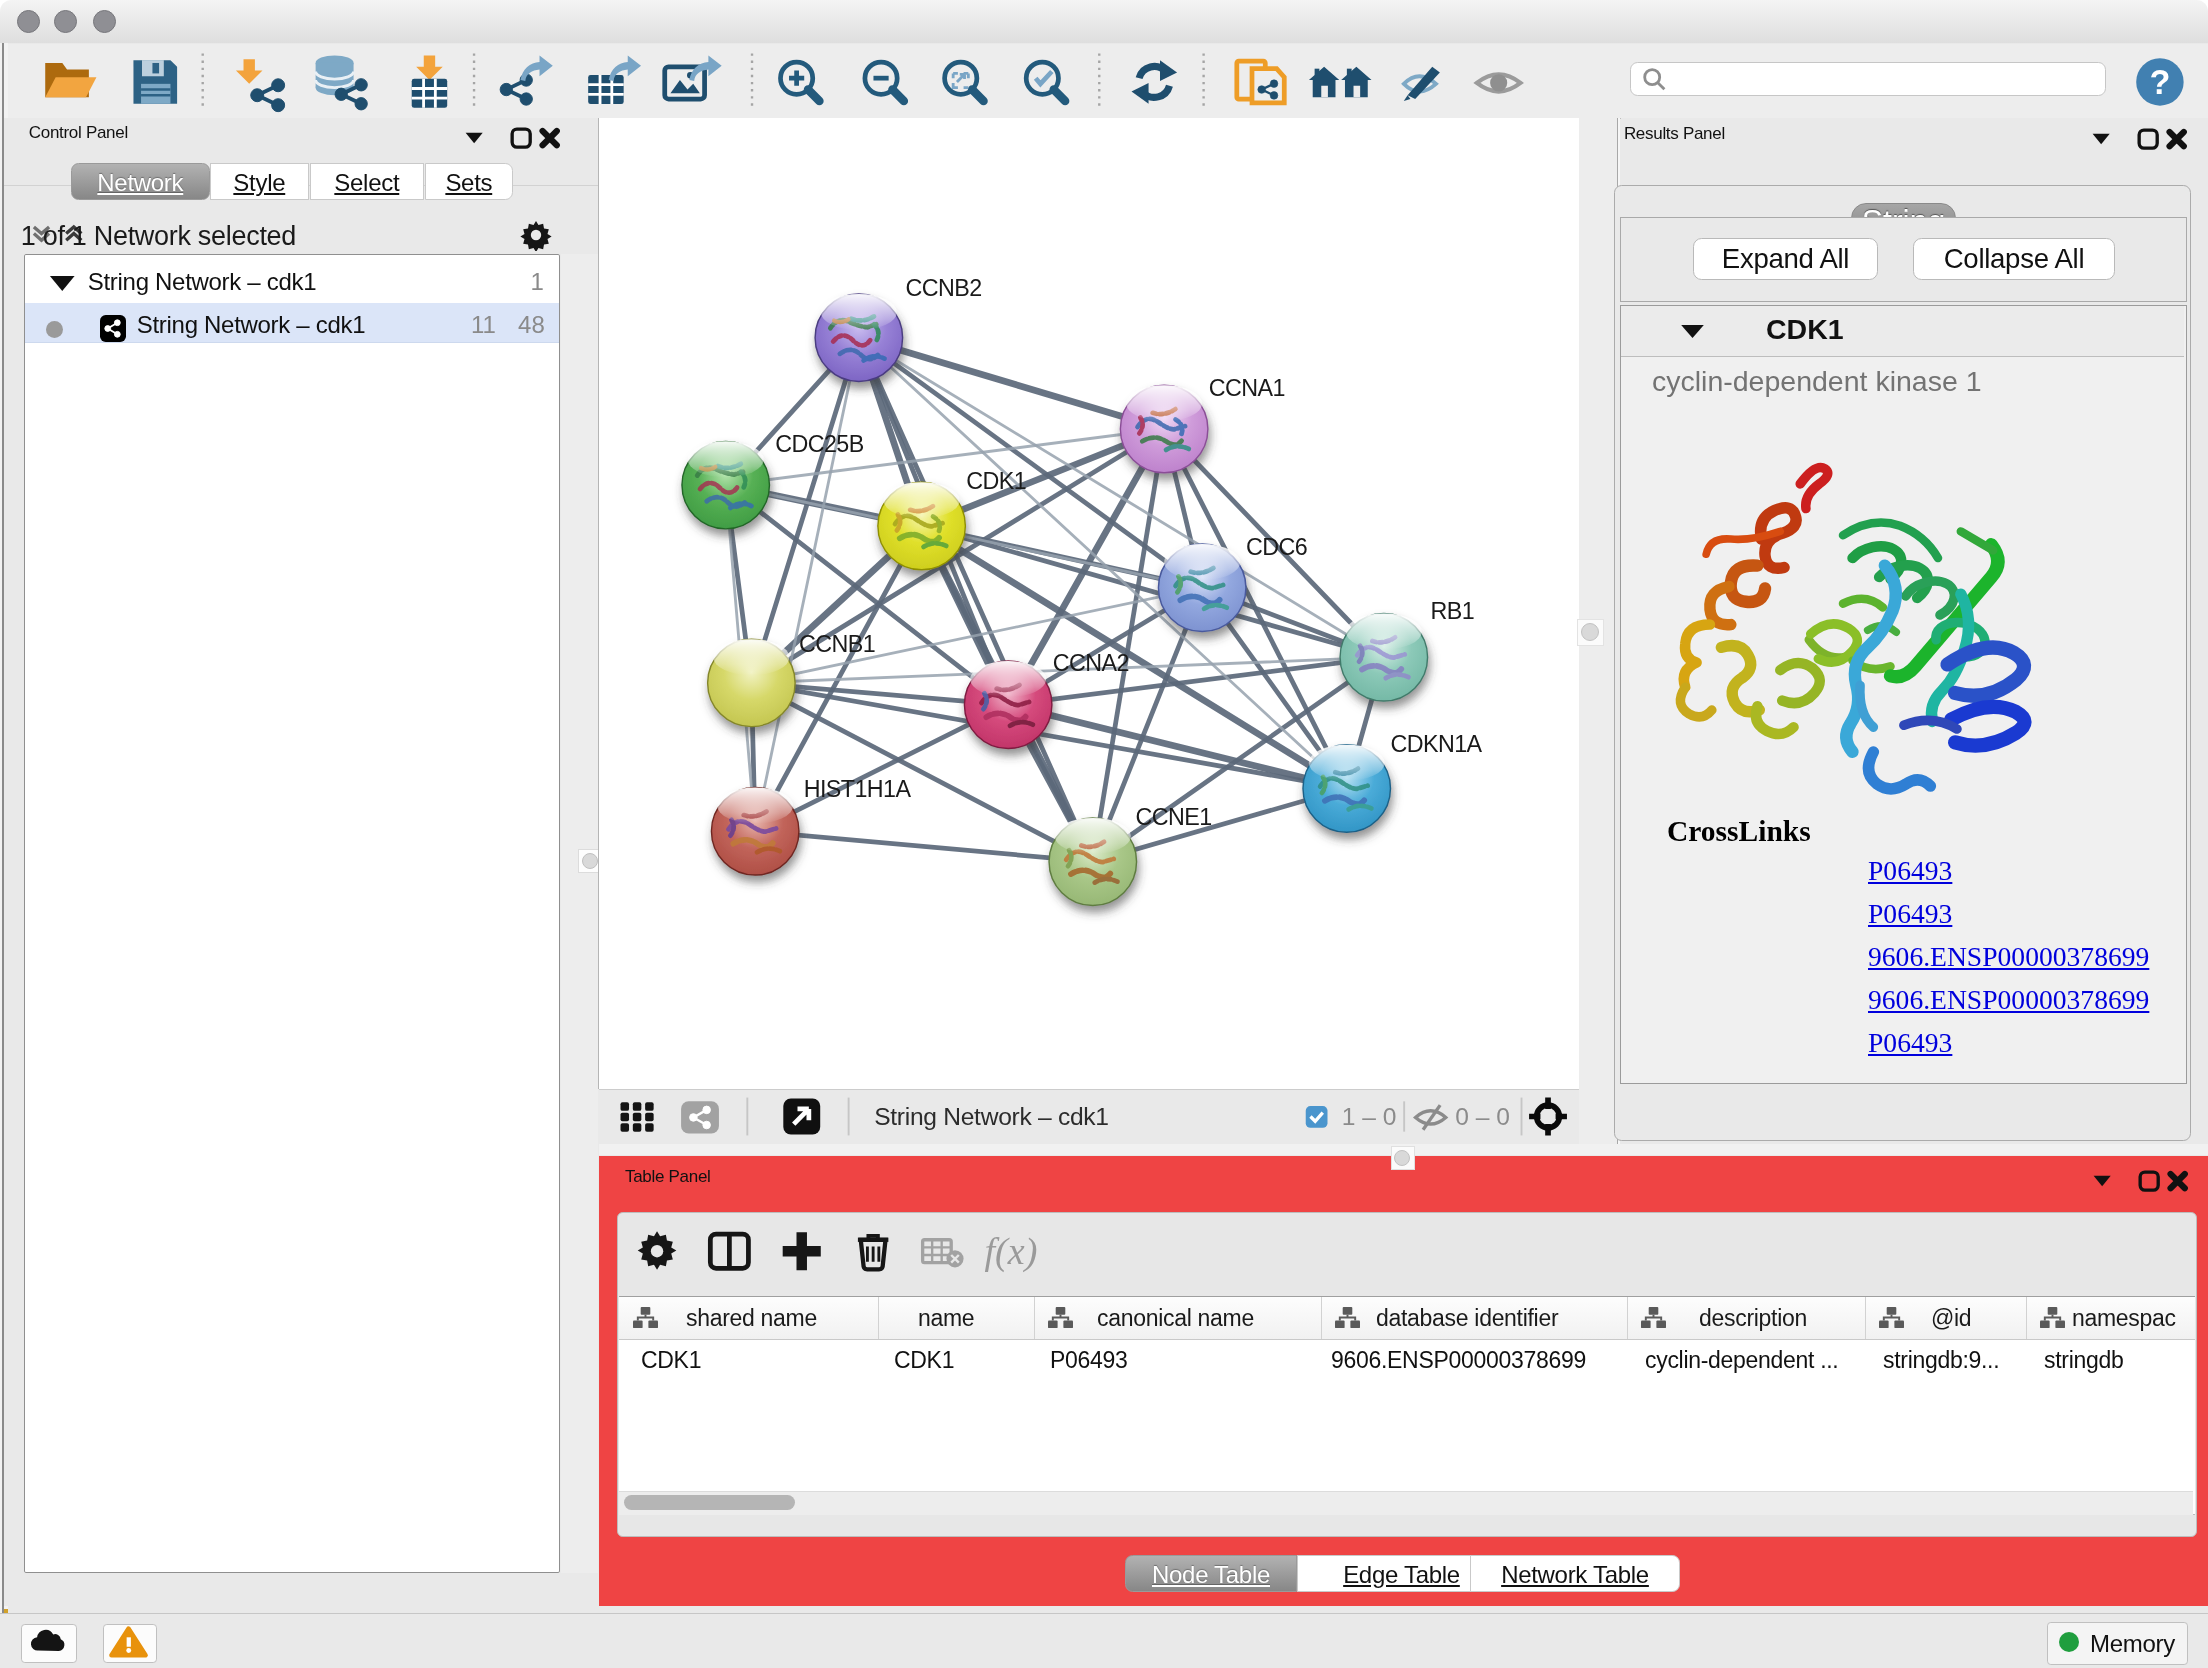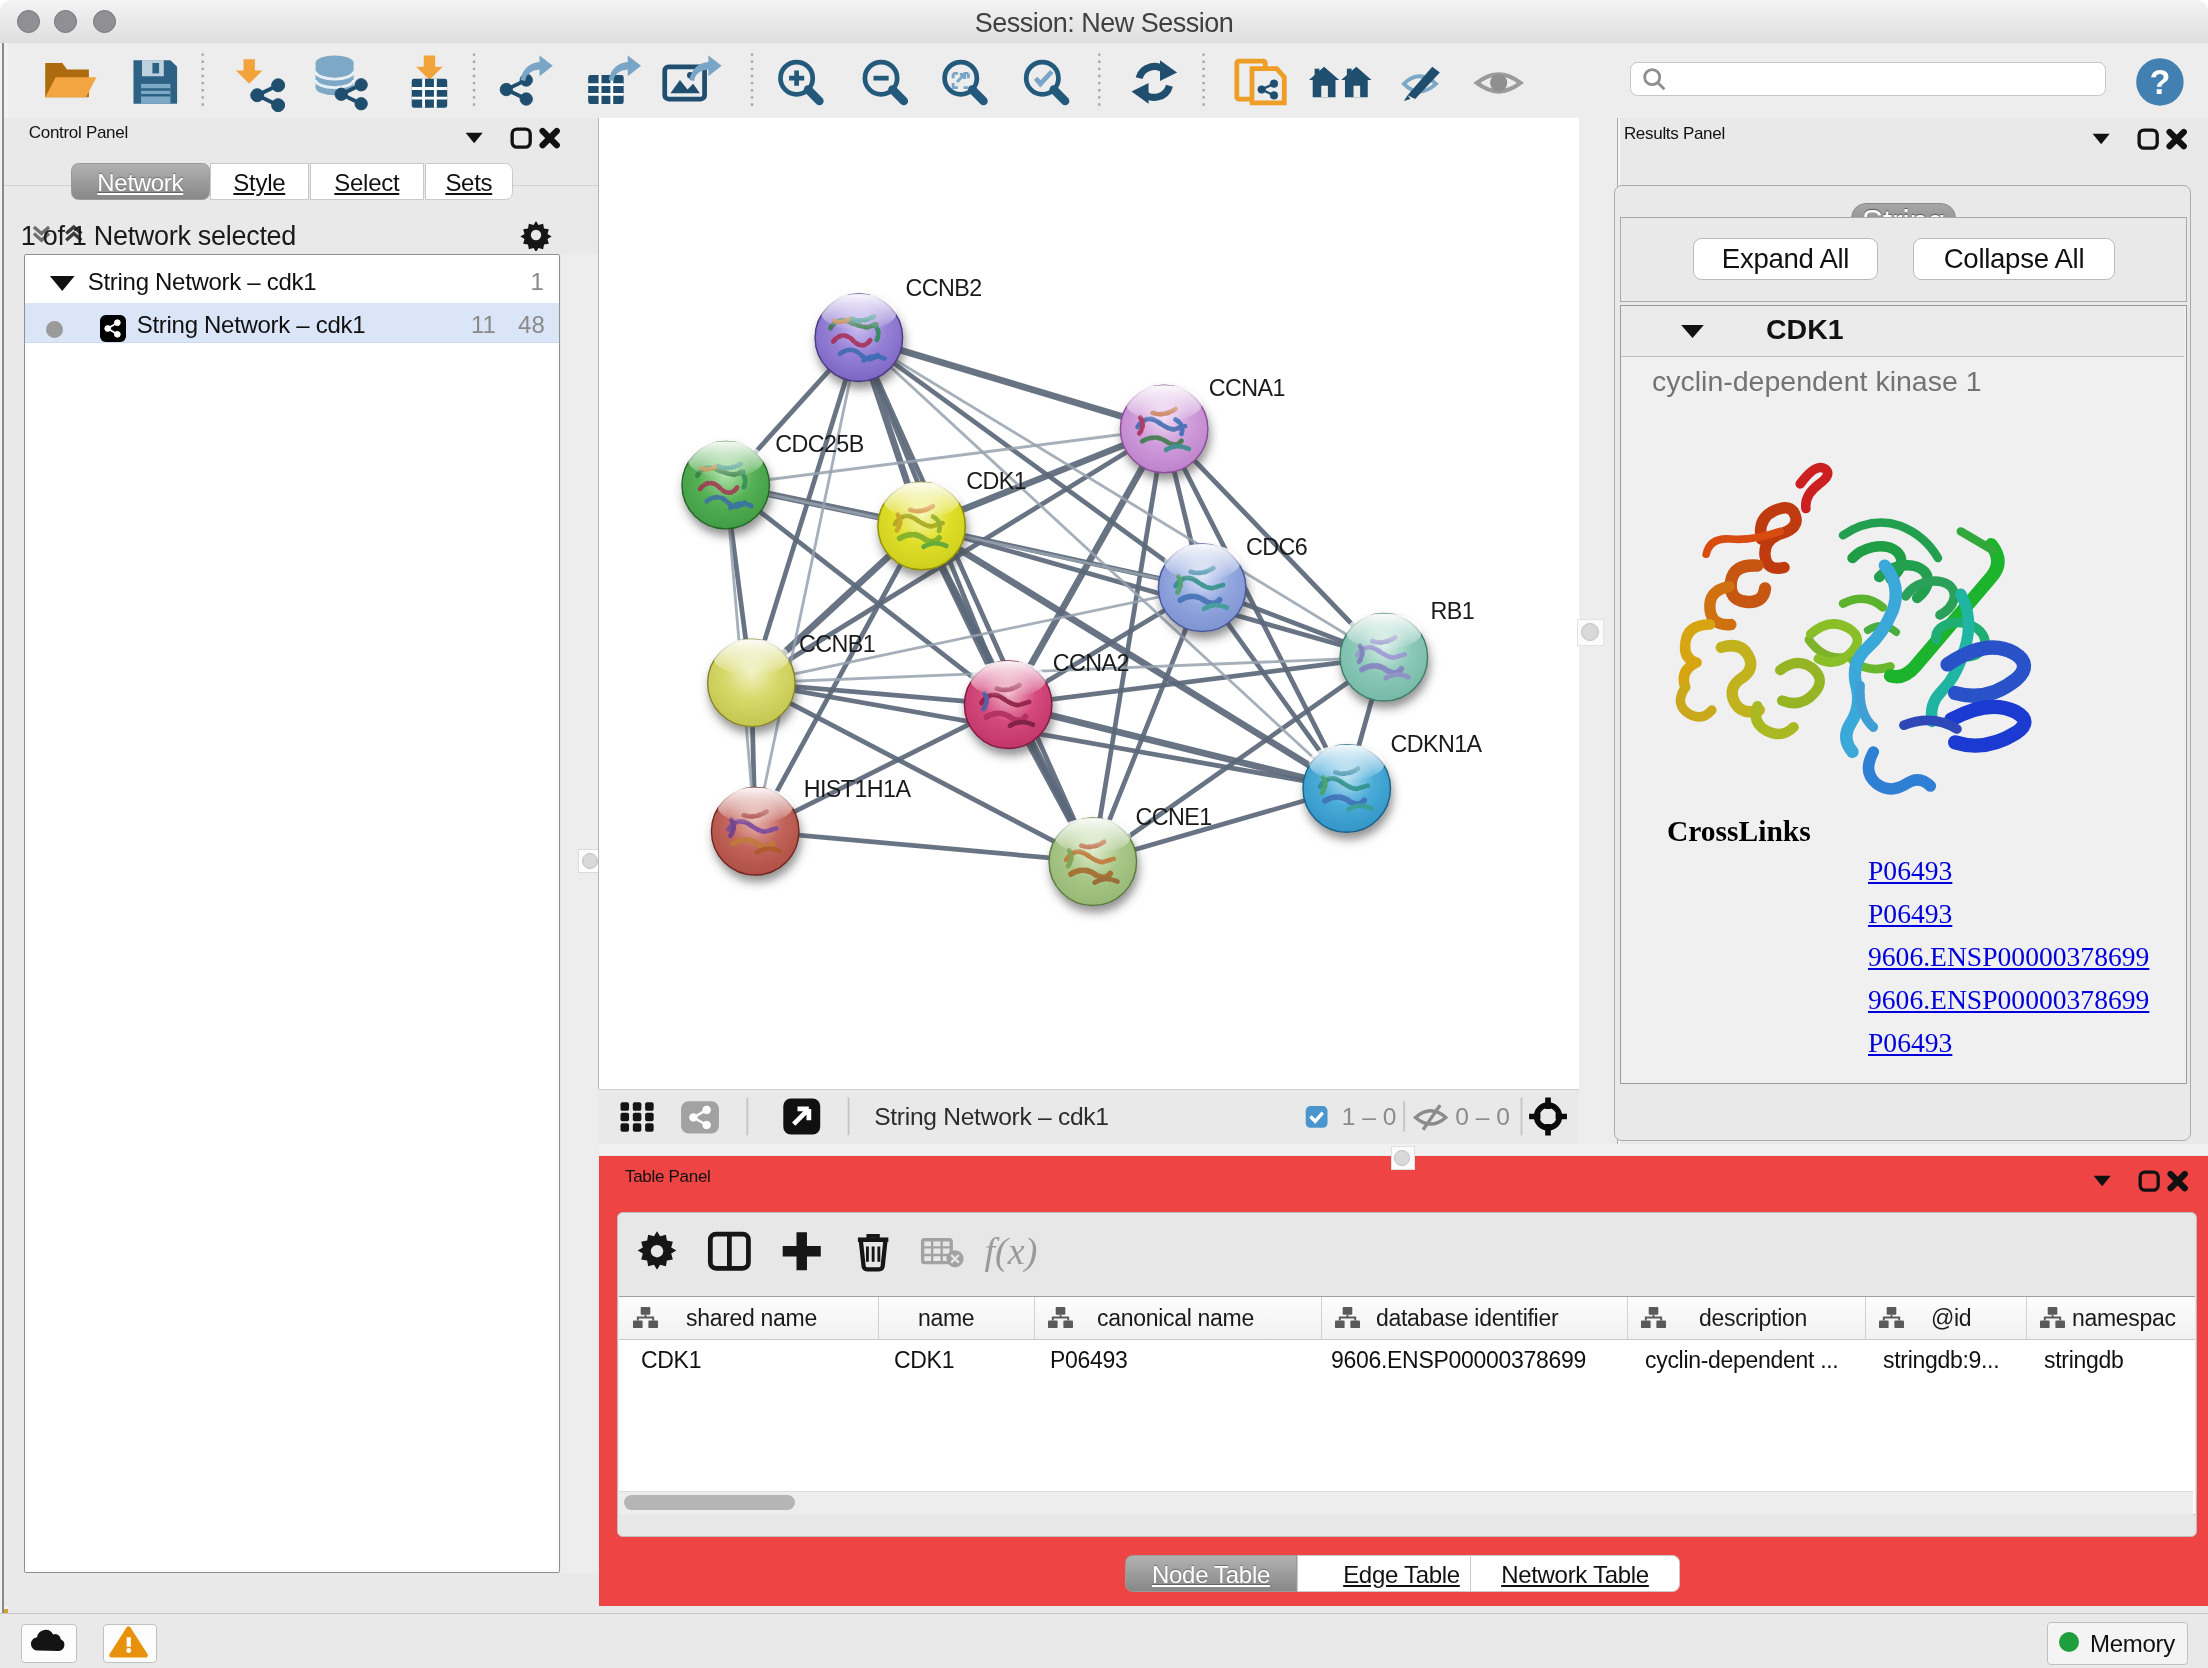--- a/index.html
+++ b/index.html
@@ -45,7 +45,6 @@
   <div class="tl" style="left:17px"></div>
   <div class="tl" style="left:54px"></div>
   <div class="tl" style="left:93px"></div>
-  <div id="wtitle">Session: New Session</div>
 </div>
 <div class="abs" style="left:0;top:43px;width:2208px;height:1625px;background:#e9e9e9;"></div>
 <div class="abs" id="toolbar">

